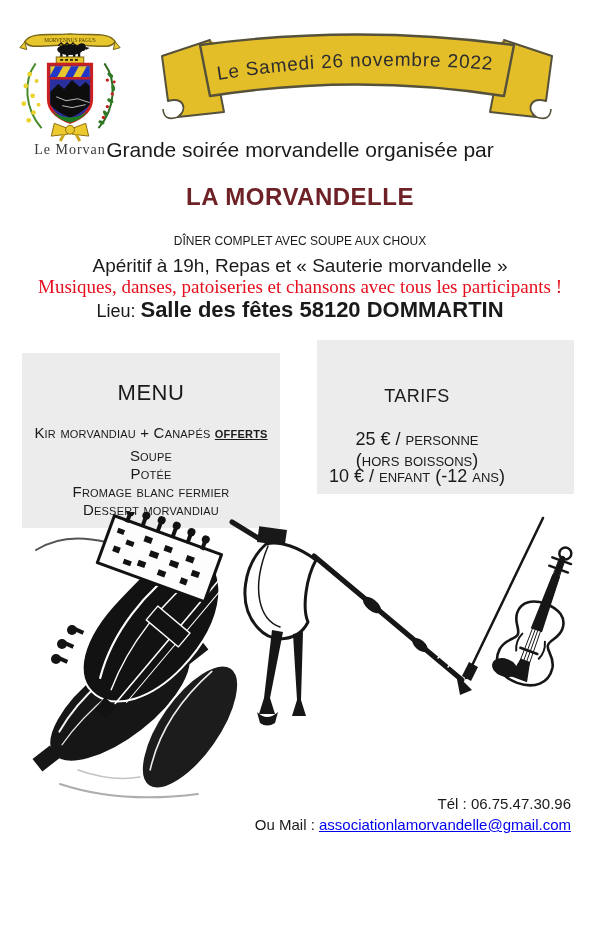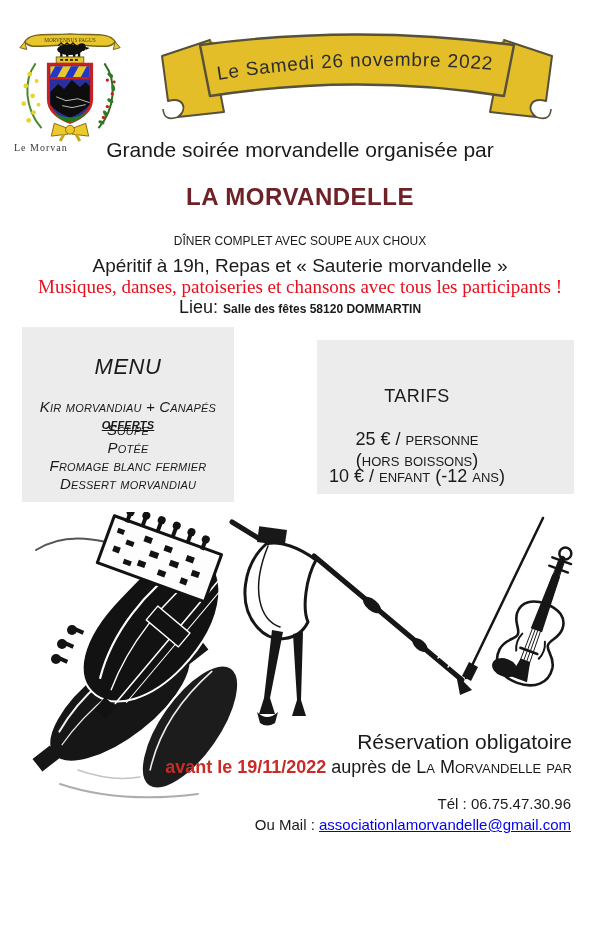--- a/index.html
+++ b/index.html
@@ -11,8 +11,8 @@
 
   
   #emblem{left:14px;top:26px;width:112px;height:116px;}
-  .emblem-caption{left:14px;top:142px;width:112px;
-    font-family:"Liberation Serif",serif;font-size:10px;color:#3a3a3a;letter-spacing:1px;}
+  .emblem-caption{left:14px;top:142px;width:112px;text-align:center;
+    font-family:"Liberation Serif",serif;font-size:14px;color:#3a3a3a;letter-spacing:1px;}
 
   
   #banner{left:156px;top:24px;width:402px;height:96px;}

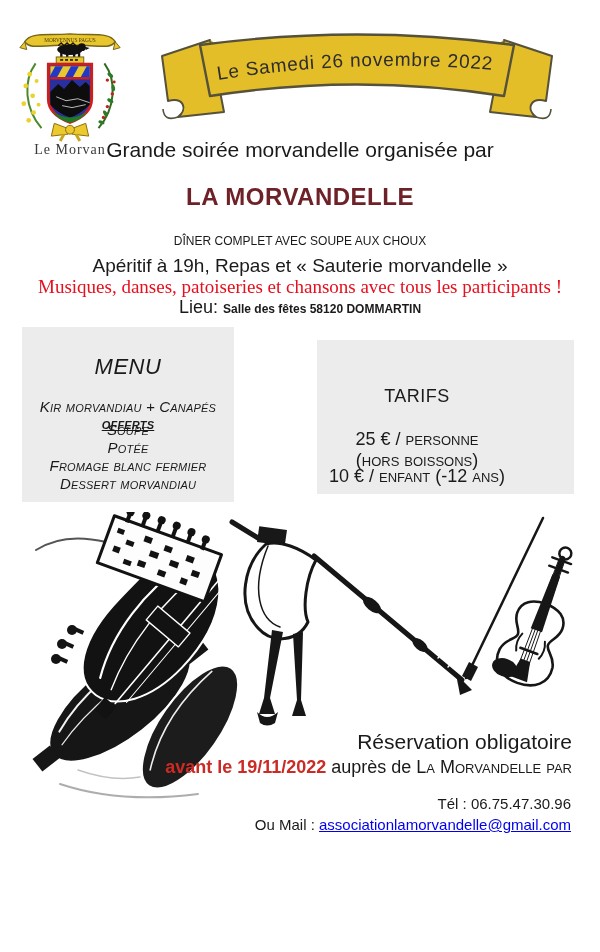--- a/index.html
+++ b/index.html
@@ -25,7 +25,7 @@
   .line-tagline{top:276px;font-size:19px;color:#e60f1e;
     font-family:"Liberation Serif",serif;}
   .line-place{top:297px;font-size:18px;}
-  .line-place b{font-size:12px;}
+  .line-place b{font-size:22px;}
 
   
   .panel{background:#ececec;}

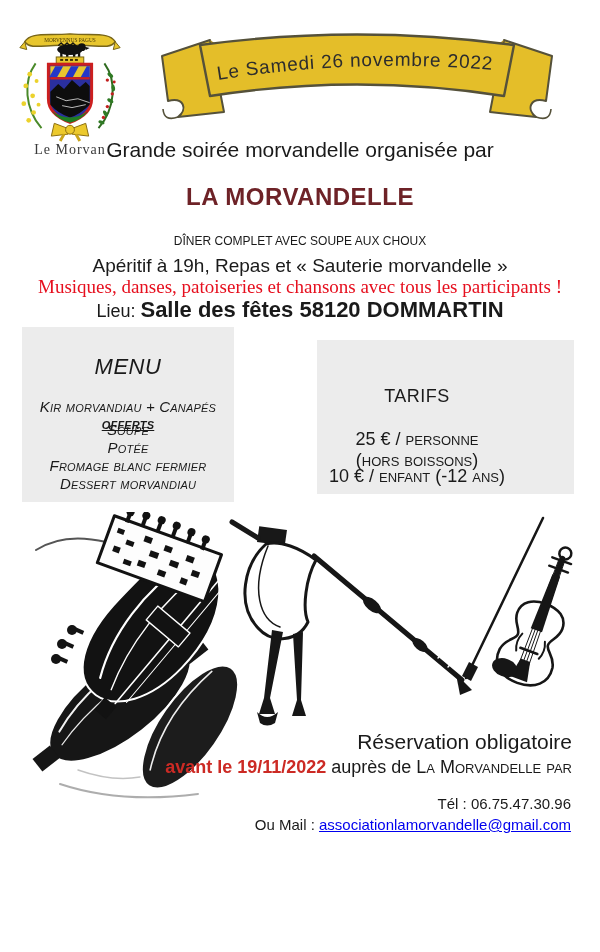--- a/index.html
+++ b/index.html
@@ -29,7 +29,7 @@
 
   
   .panel{background:#ececec;}
-  #menu-panel{left:22px;top:327px;width:212px;height:175px;font-style:italic;}
+  #menu-panel{left:22px;top:353px;width:258px;height:175px;}
   #tarifs-panel{left:317px;top:340px;width:257px;height:154px;}
   .panel .row{position:absolute;text-align:center;}
   .panel-title{font-size:22px;letter-spacing:.5px;}

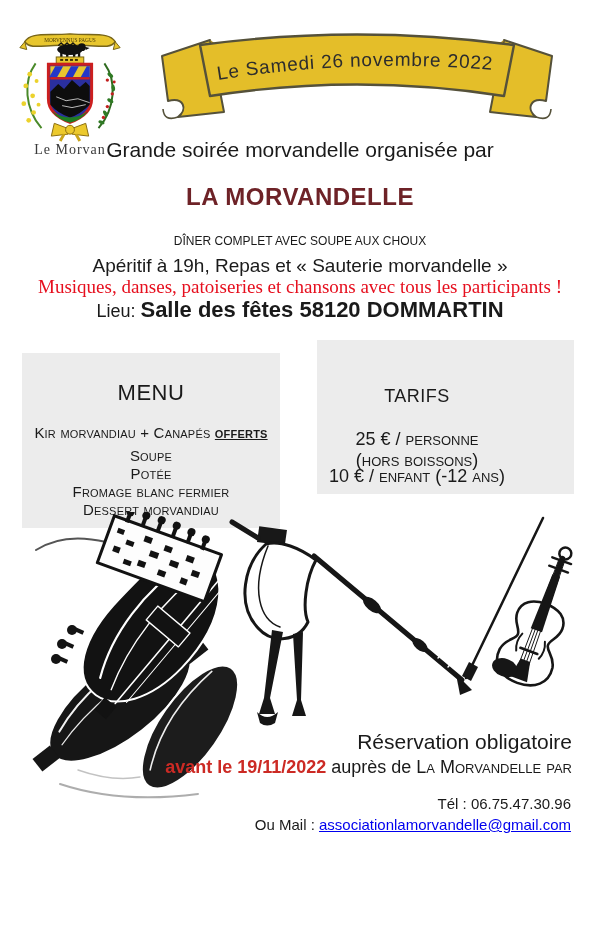--- a/index.html
+++ b/index.html
@@ -287,10 +287,6 @@
     </g>
   </svg>
 
-  <div class="abs res-block">
-    <div class="res-title">Réservation obligatoire</div>
-    <div class="res-line2"><span class="red-bold">avant le 19/11/2022</span><span> auprès de </span><span class="sc">La Morvandelle par</span></div>
-  </div>
 
   <div class="abs contact">
     <div>Tél : 06.75.47.30.96</div>

